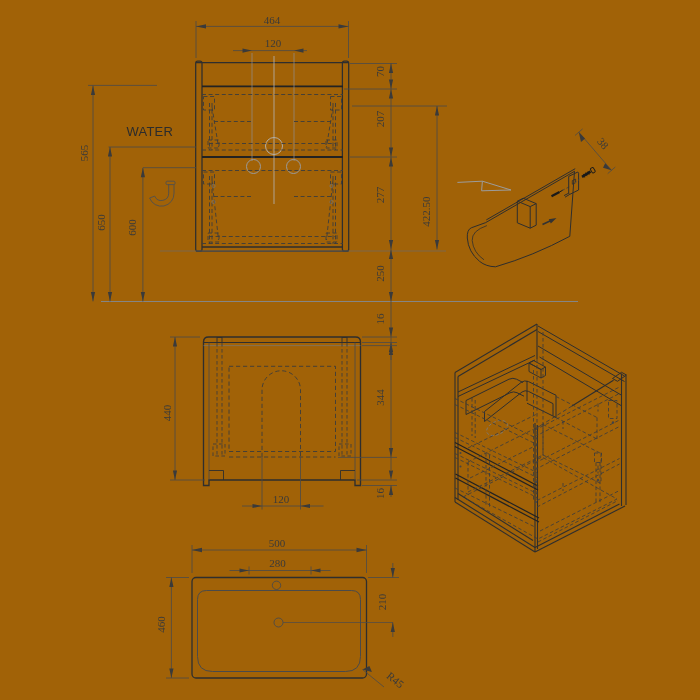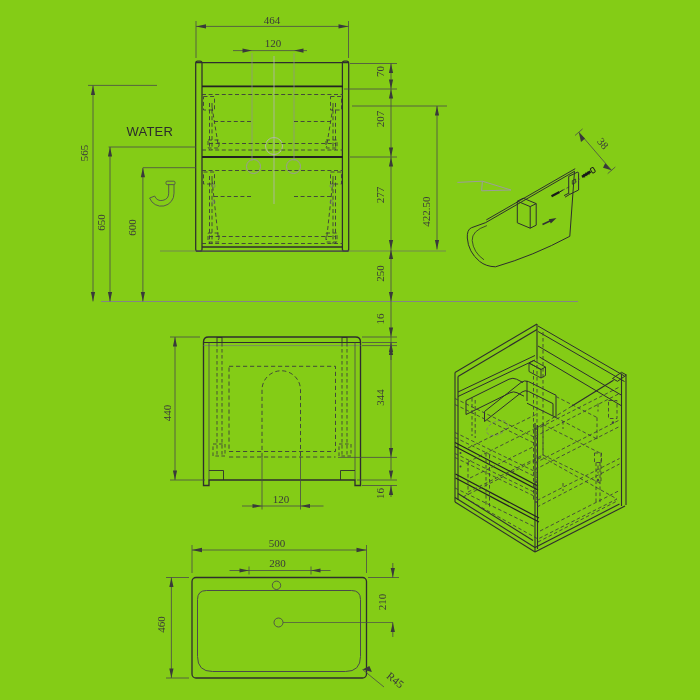--- a/index.html
+++ b/index.html
@@ -3,7 +3,7 @@
 <meta charset="utf-8">
 <style>
 html,body{margin:0;padding:0;background:#ffffff;-webkit-font-smoothing:antialiased;}
-#page{position:relative;width:700px;height:700px;background:#84cc16;overflow:hidden;}
+#page{position:relative;width:700px;height:700px;background:#a16207;overflow:hidden;}
 svg{position:absolute;top:0;left:0;}
 text{font-family:"Liberation Serif", serif;fill:#3a3a3a;}
 .dim{font-size:11px;}

